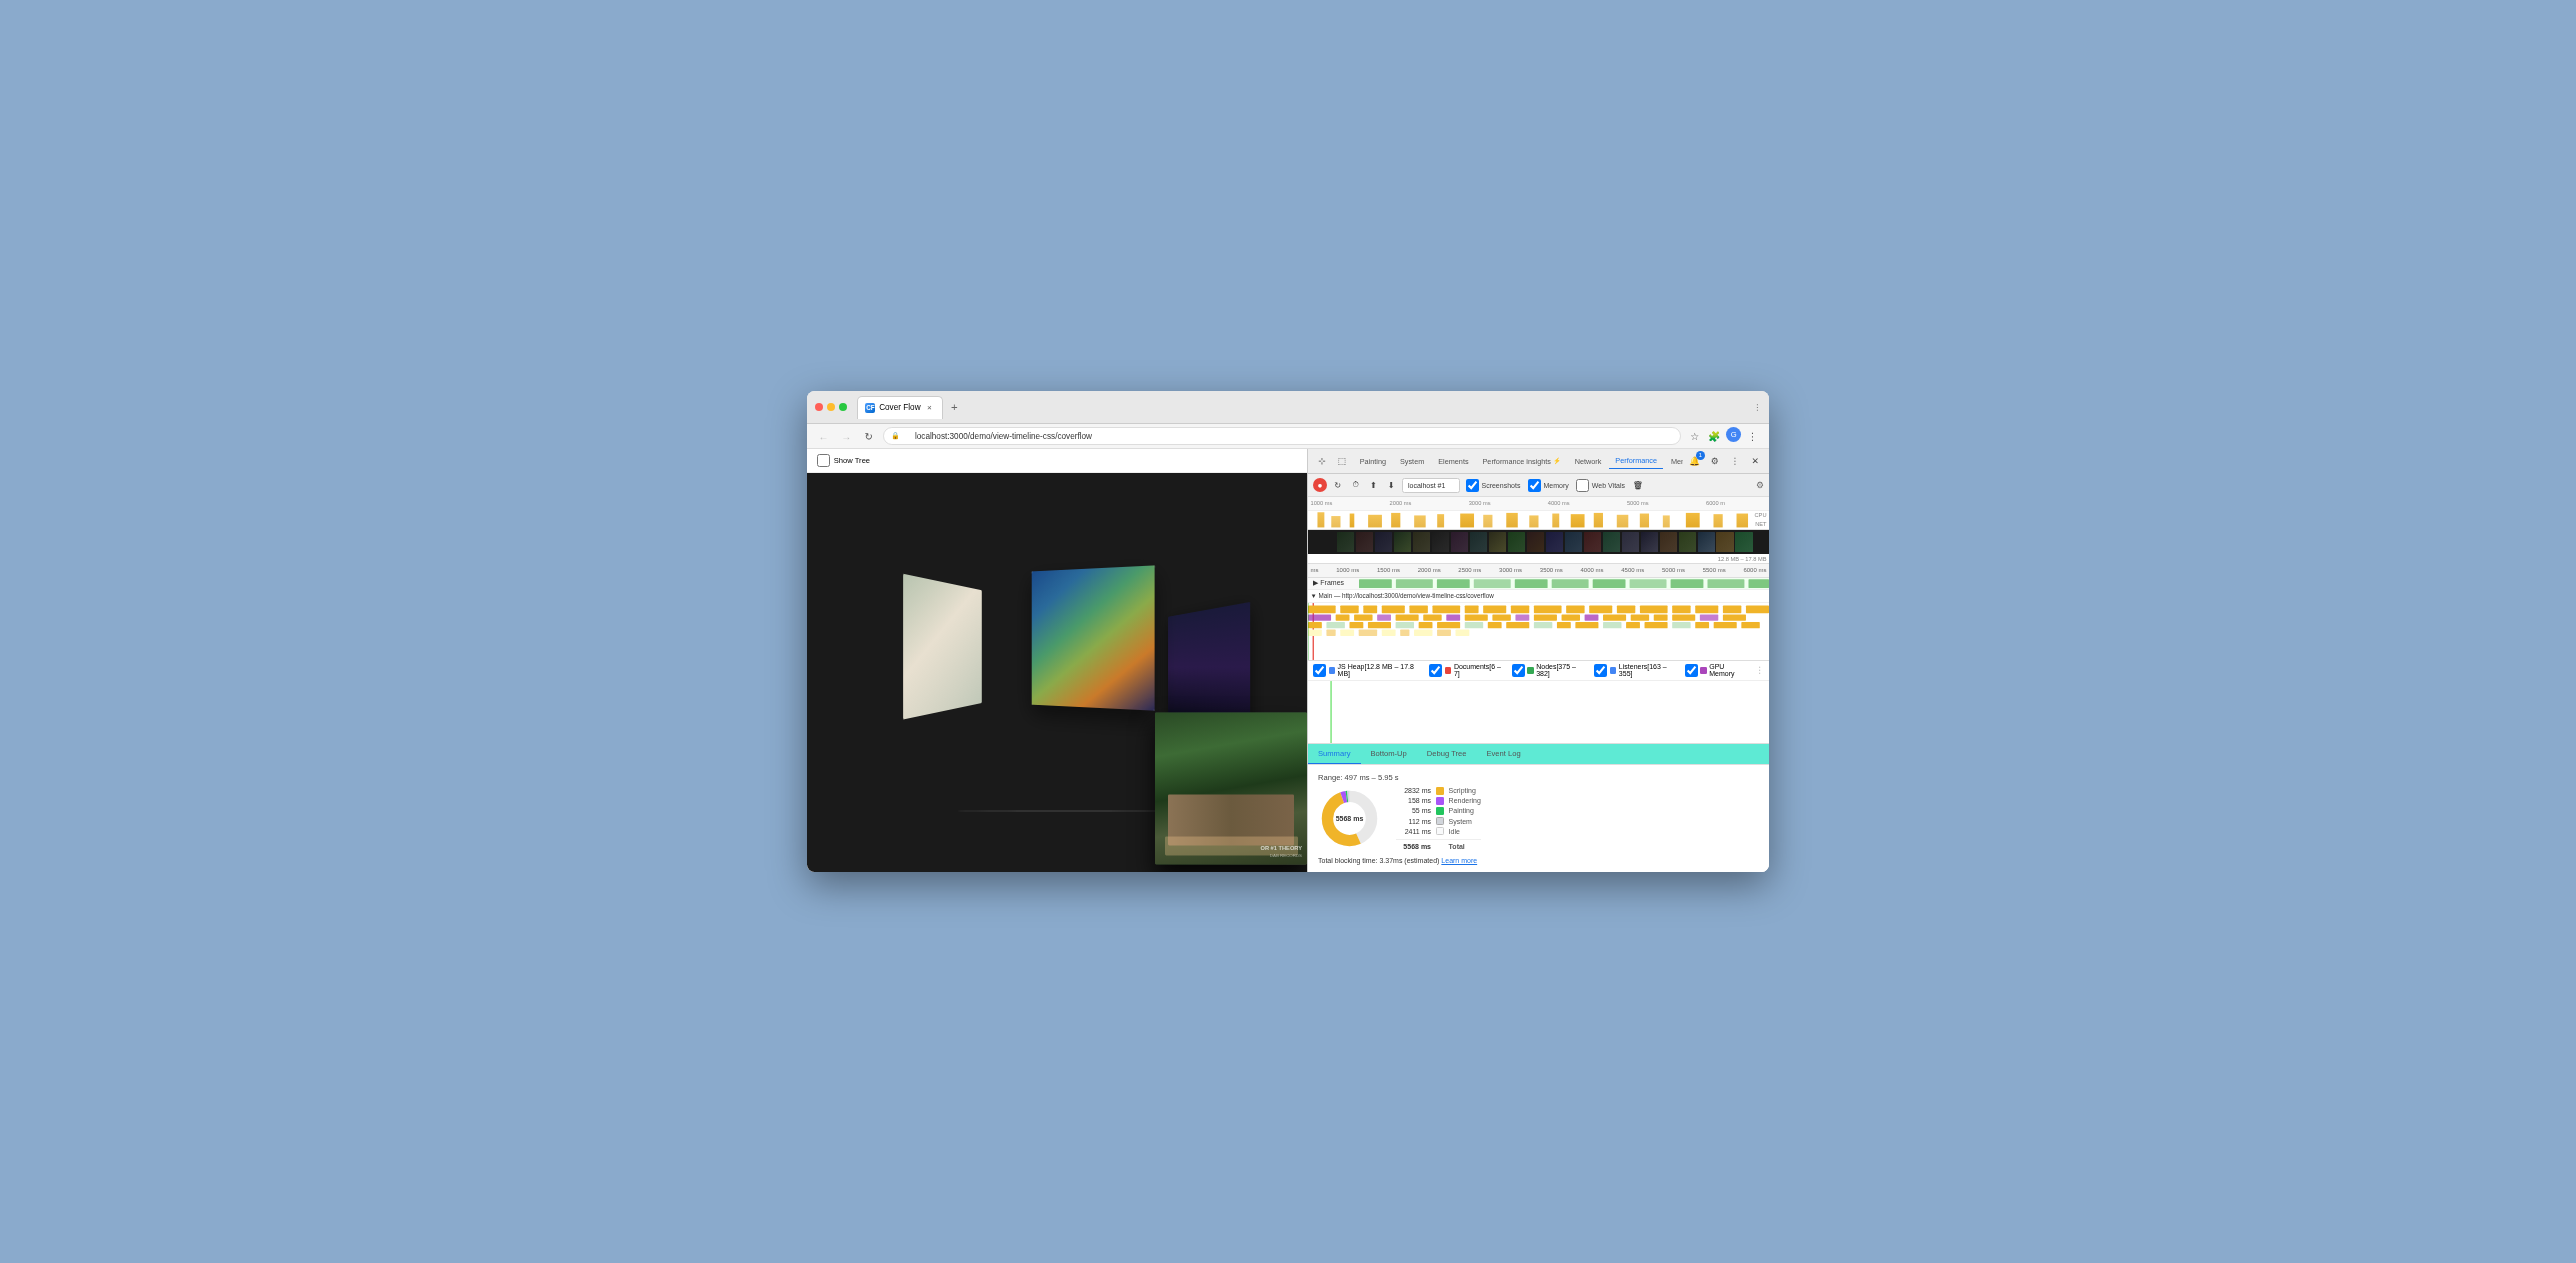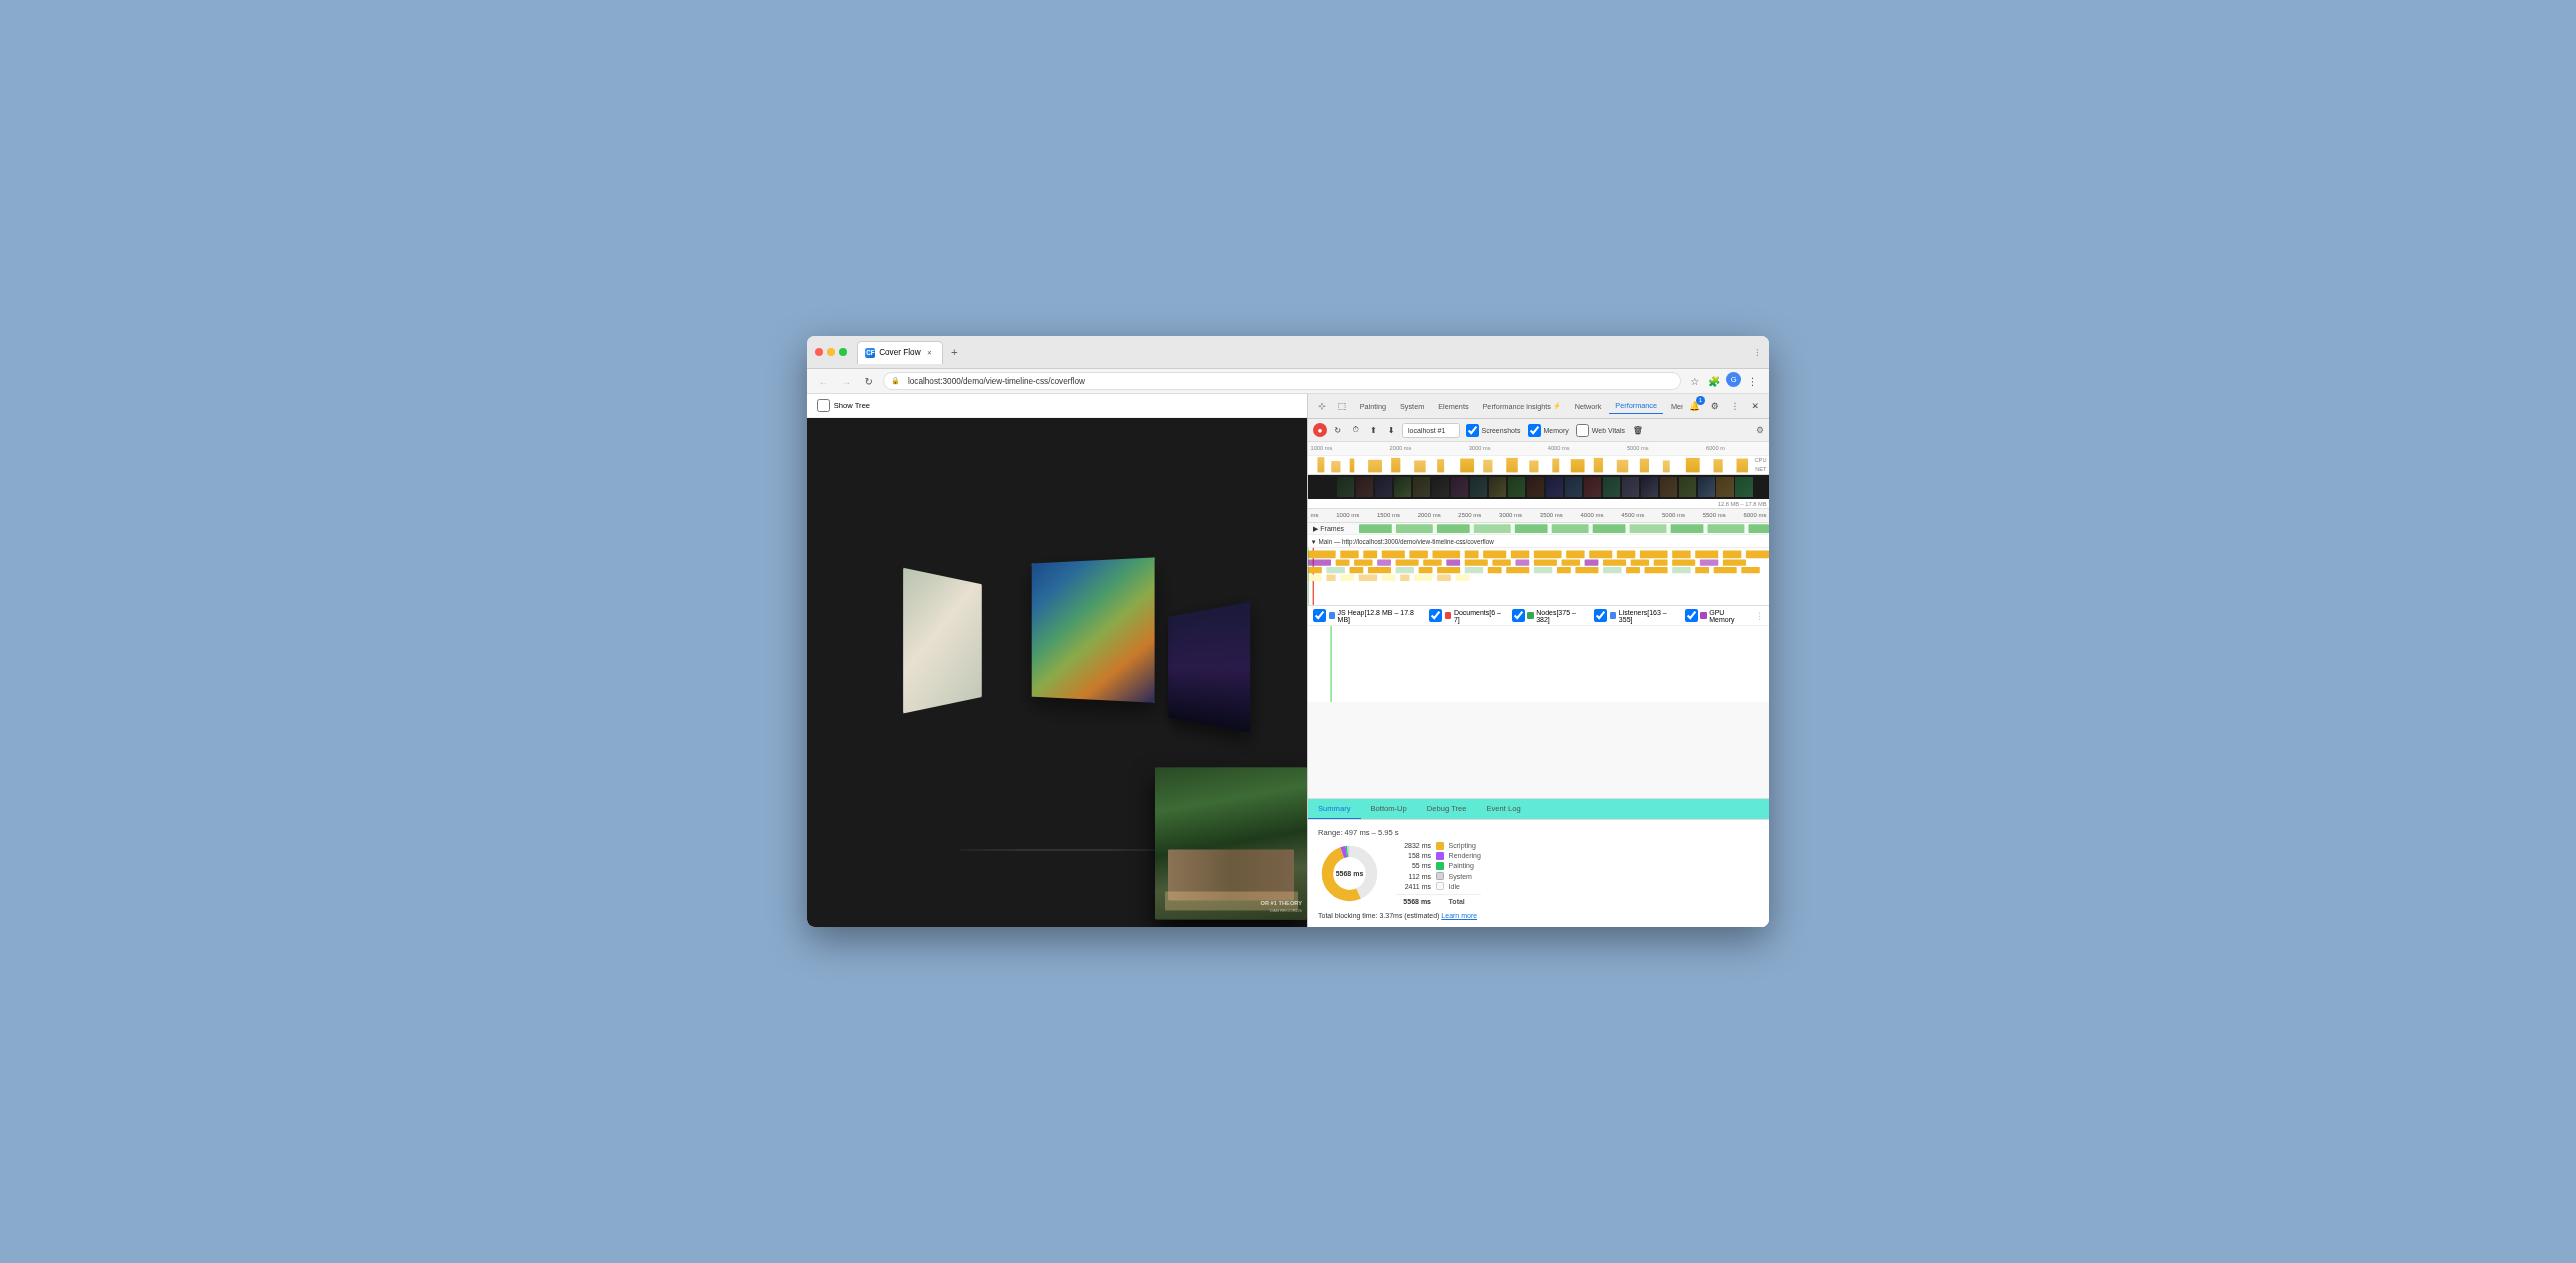--- a/index.html
+++ b/index.html
@@ -15,7 +15,7 @@
     }
     .browser-window {
       width: 962px;
-      height: 591px;
+      height: 481px;
       background: #f0f0f0;
       border-radius: 7.6px;
       box-shadow: 0 12.7px 38px rgba(0,0,0,0.4);

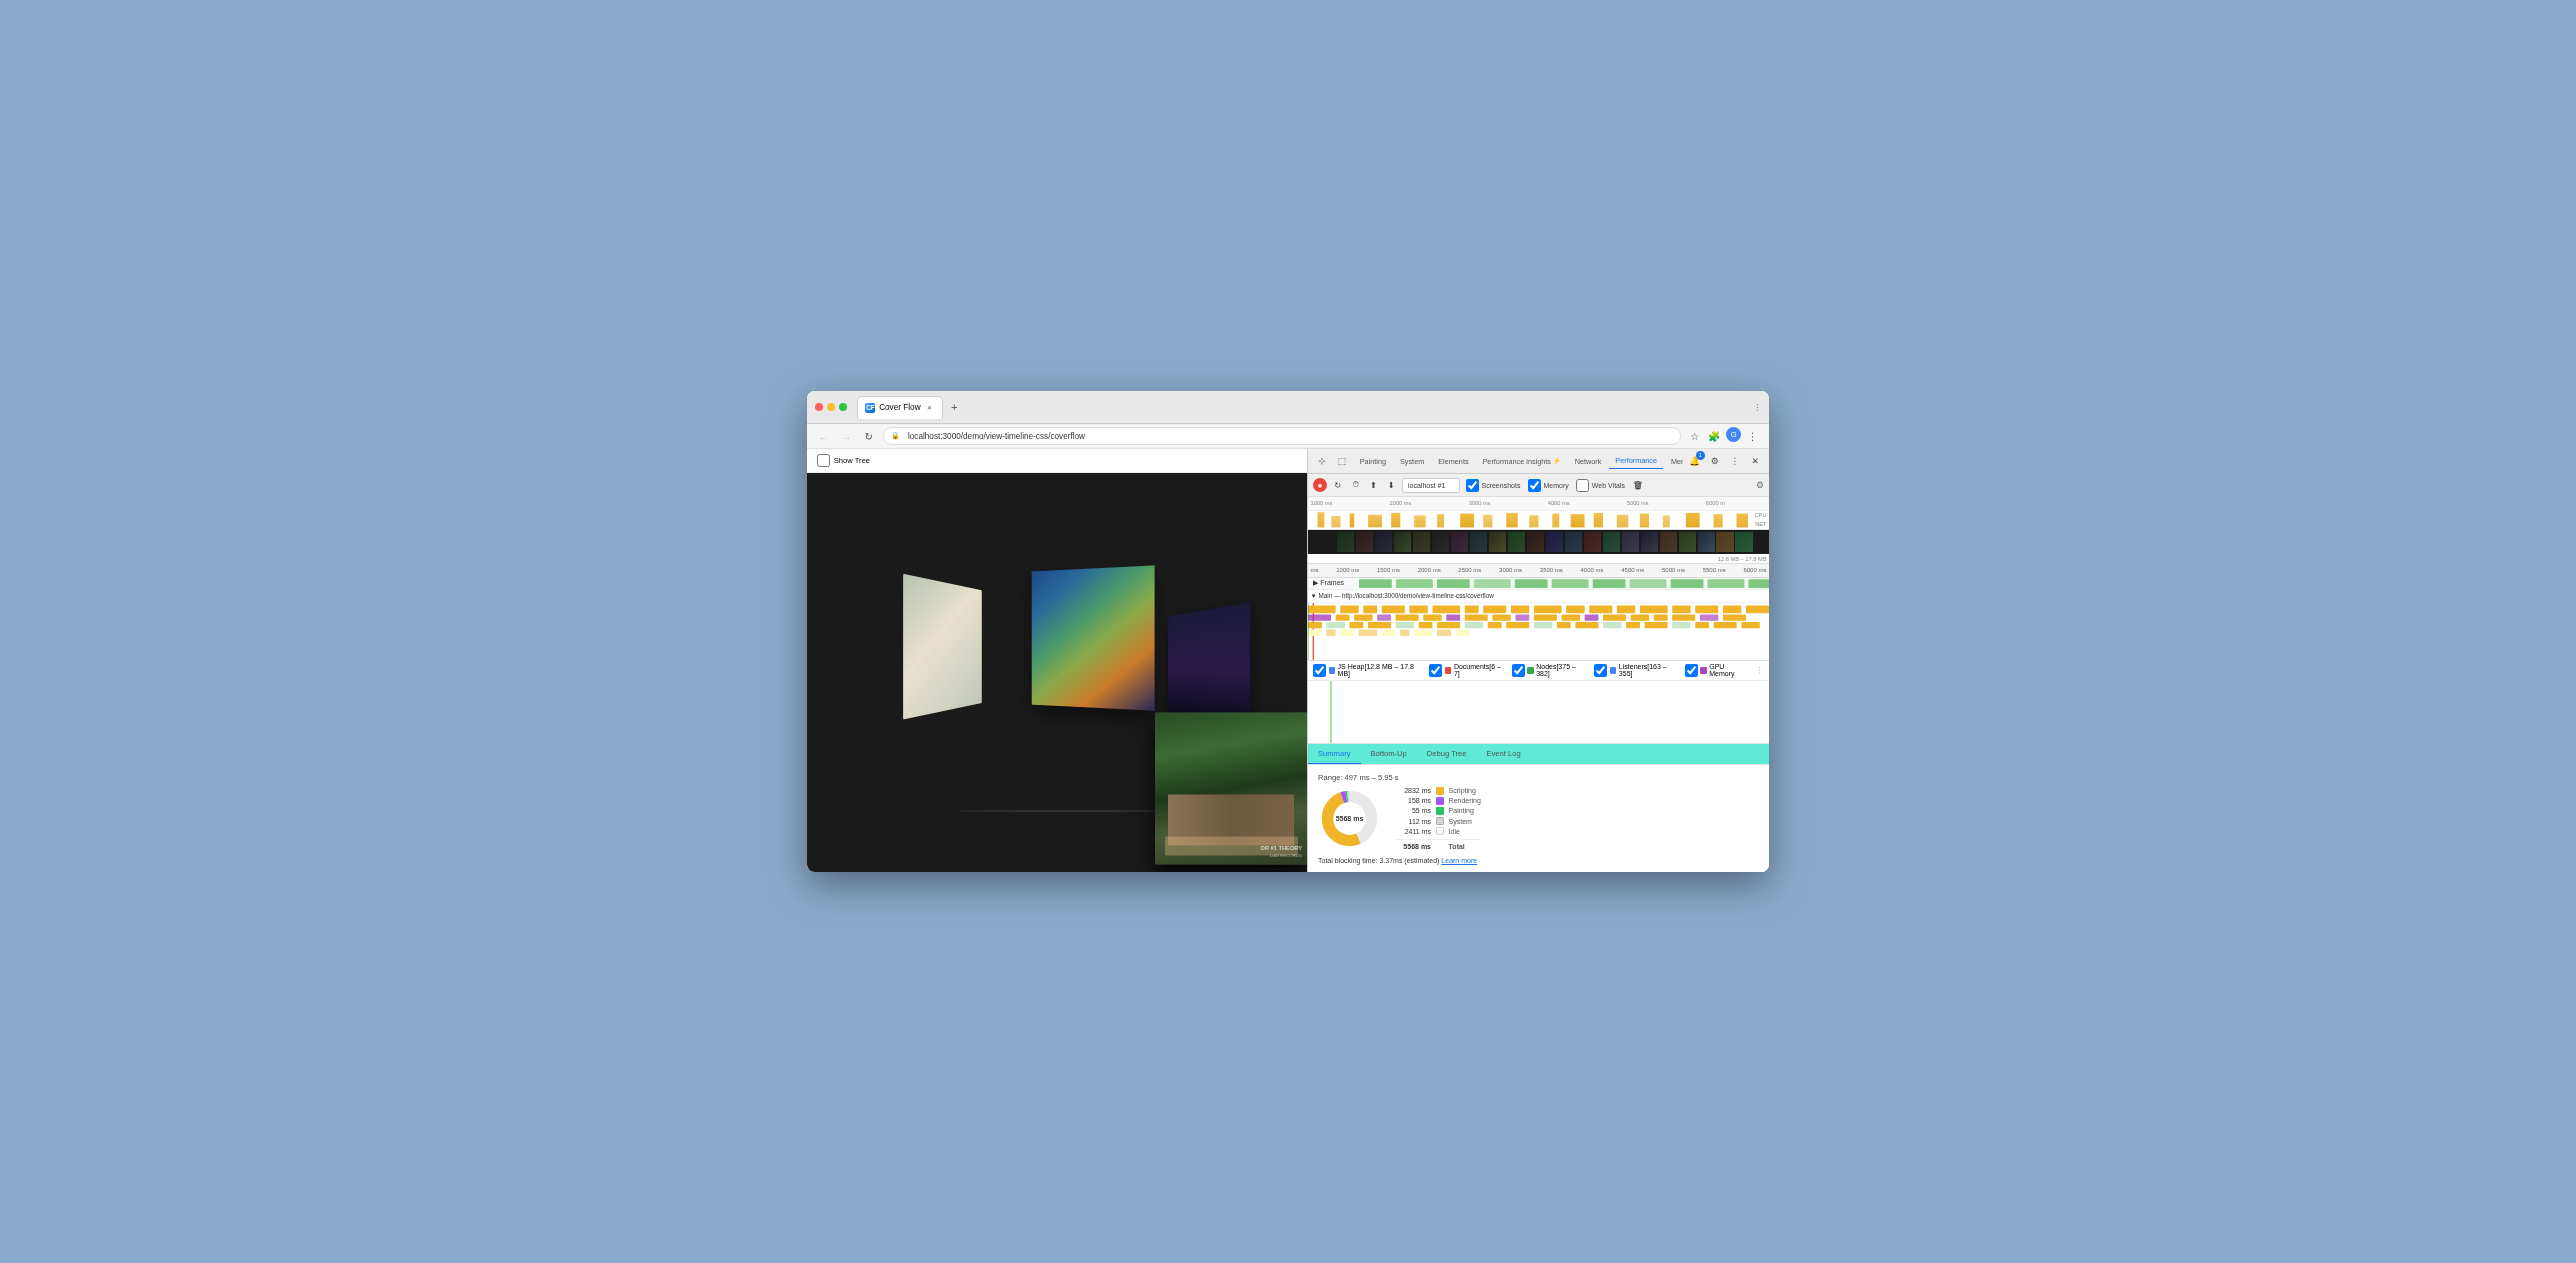--- a/index.html
+++ b/index.html
@@ -132,7 +132,7 @@
       display: flex;
       align-items: center;
       padding: 0 7.6px;
-      gap: 8px;
+      gap: 15px;
       font-size: 8.2px;
       color: #333;
     }

